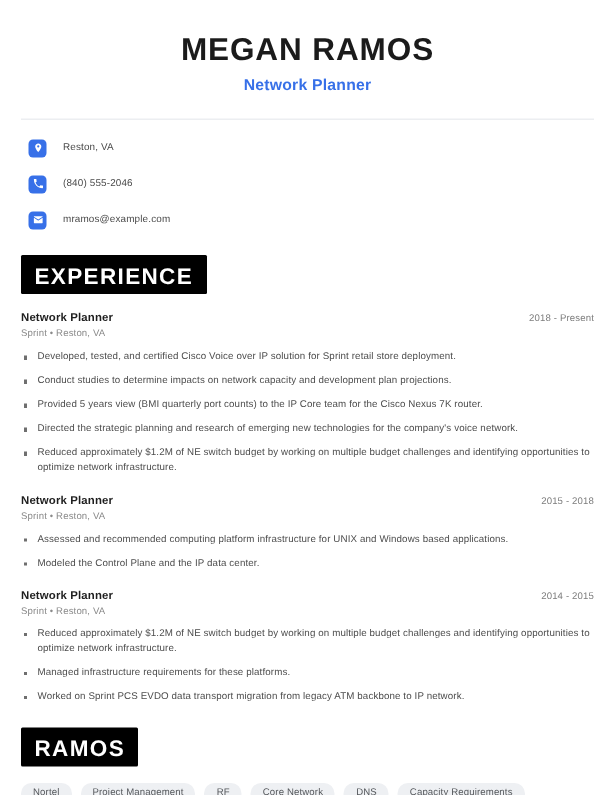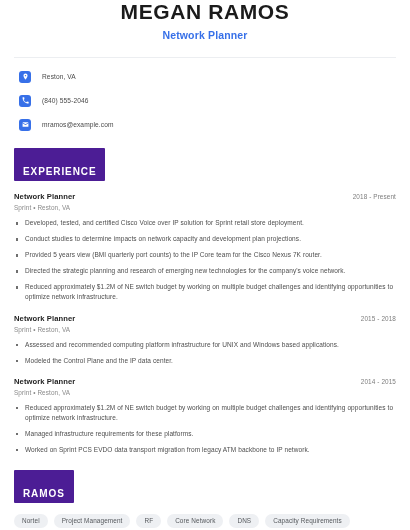--- a/index.html
+++ b/index.html
@@ -27,6 +27,7 @@
 
   
   .header {
+    padding-top: 22px;
     text-align: center;
   }
   .name {

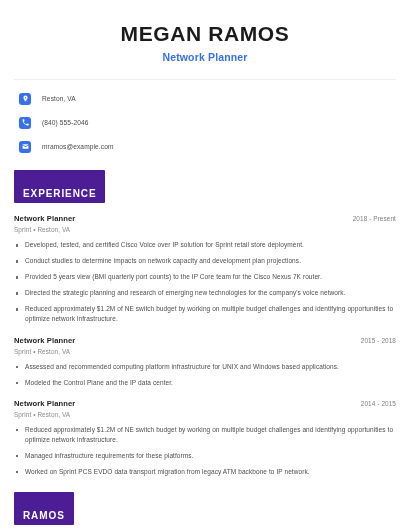--- a/index.html
+++ b/index.html
@@ -85,12 +85,12 @@
   .section { margin-top: 15px; }
   .badge {
     display: inline-block;
-    background: #4c1d95;
+    background: #000000;
     color: #ffffff;
-    font-size: 10px;
+    font-size: 15px;
     font-weight: bold;
     letter-spacing: 0.9px;
-    padding: 19px 9px 4px 9px;
+    padding: 7px 9px 4px 9px;
     line-height: 1;
     border-radius: 1px;
   }

